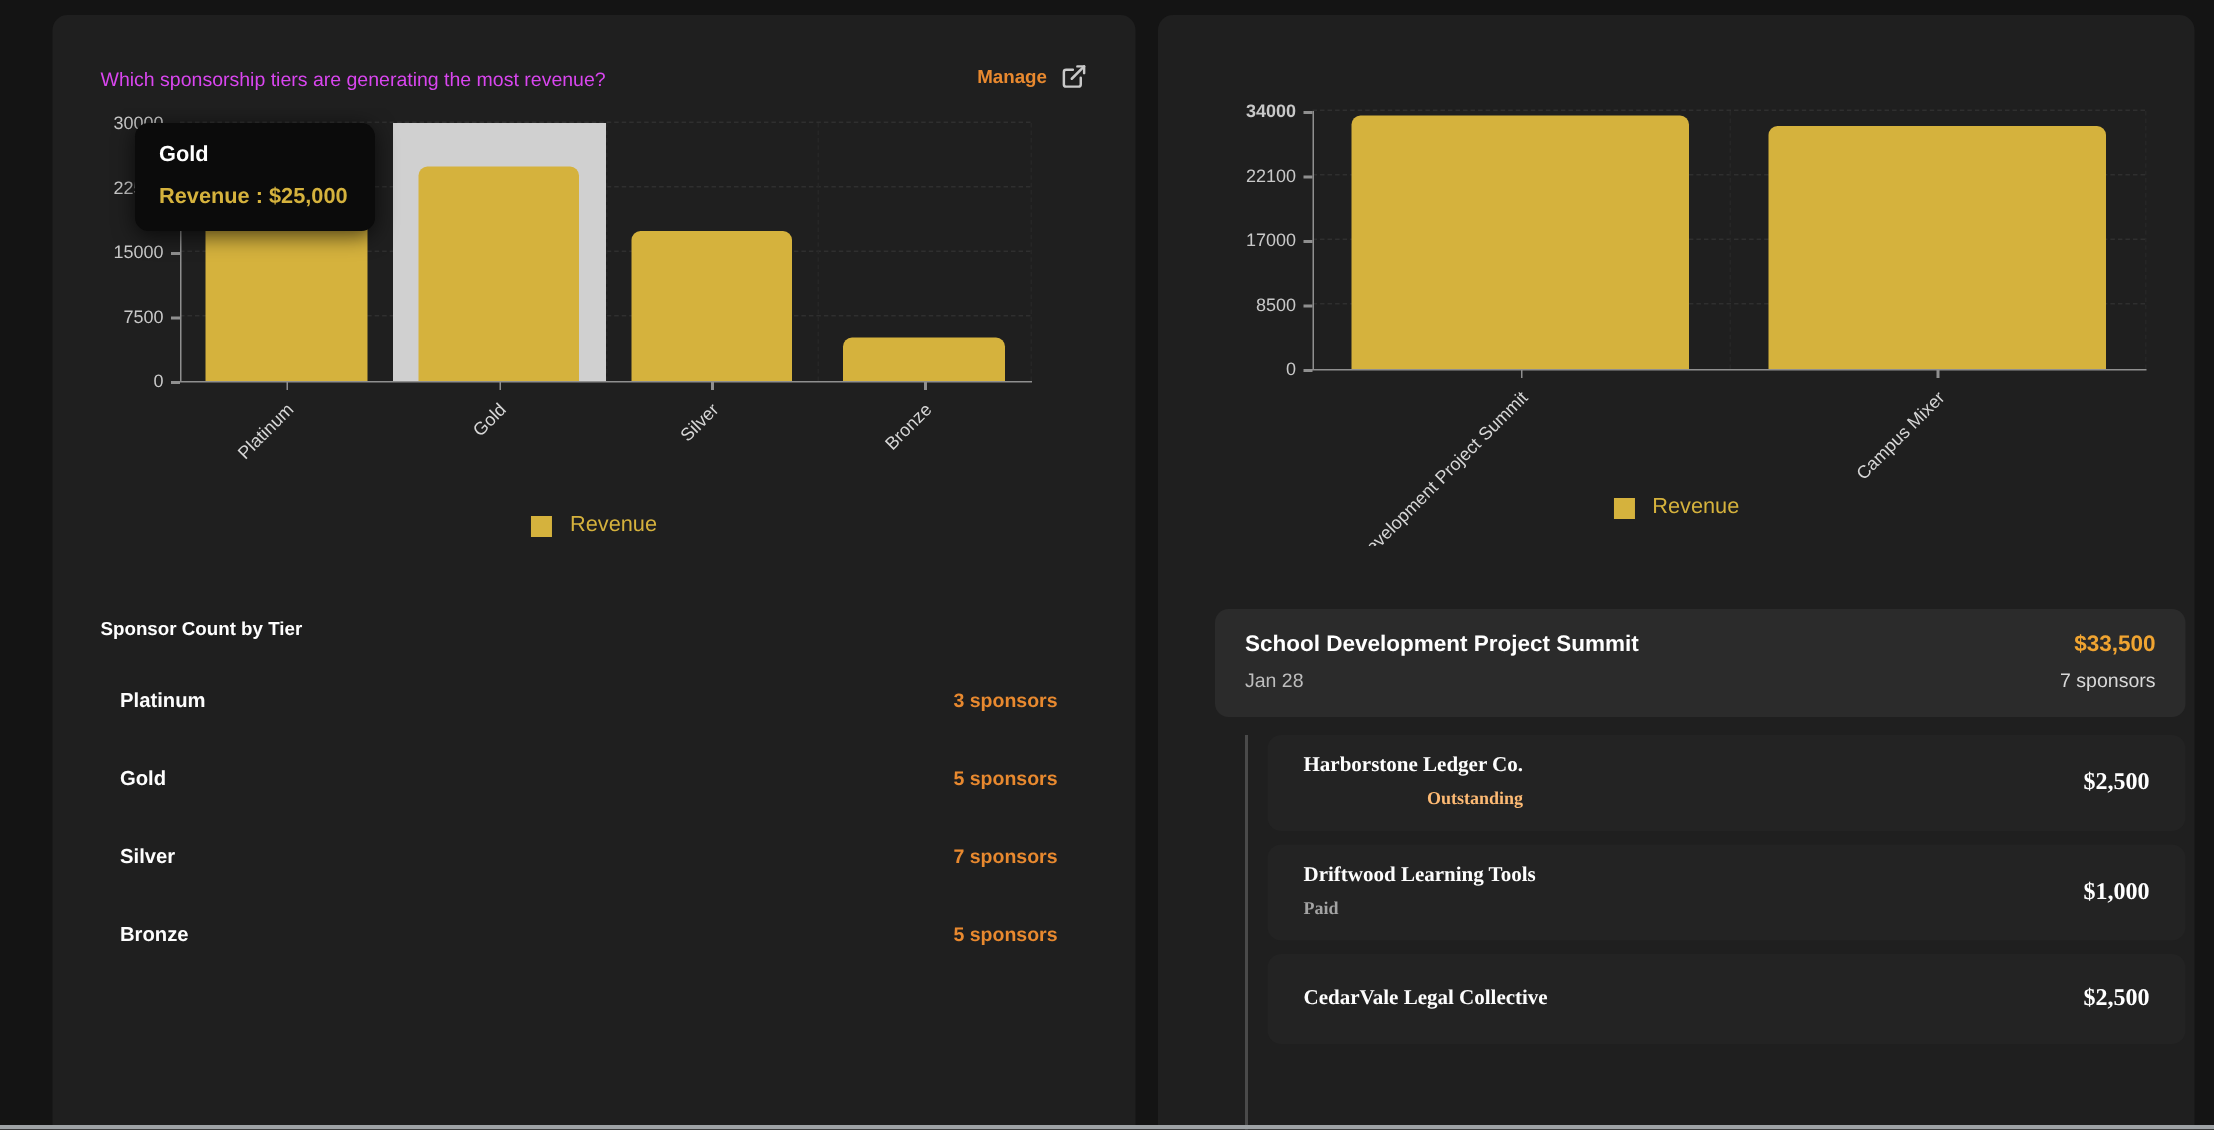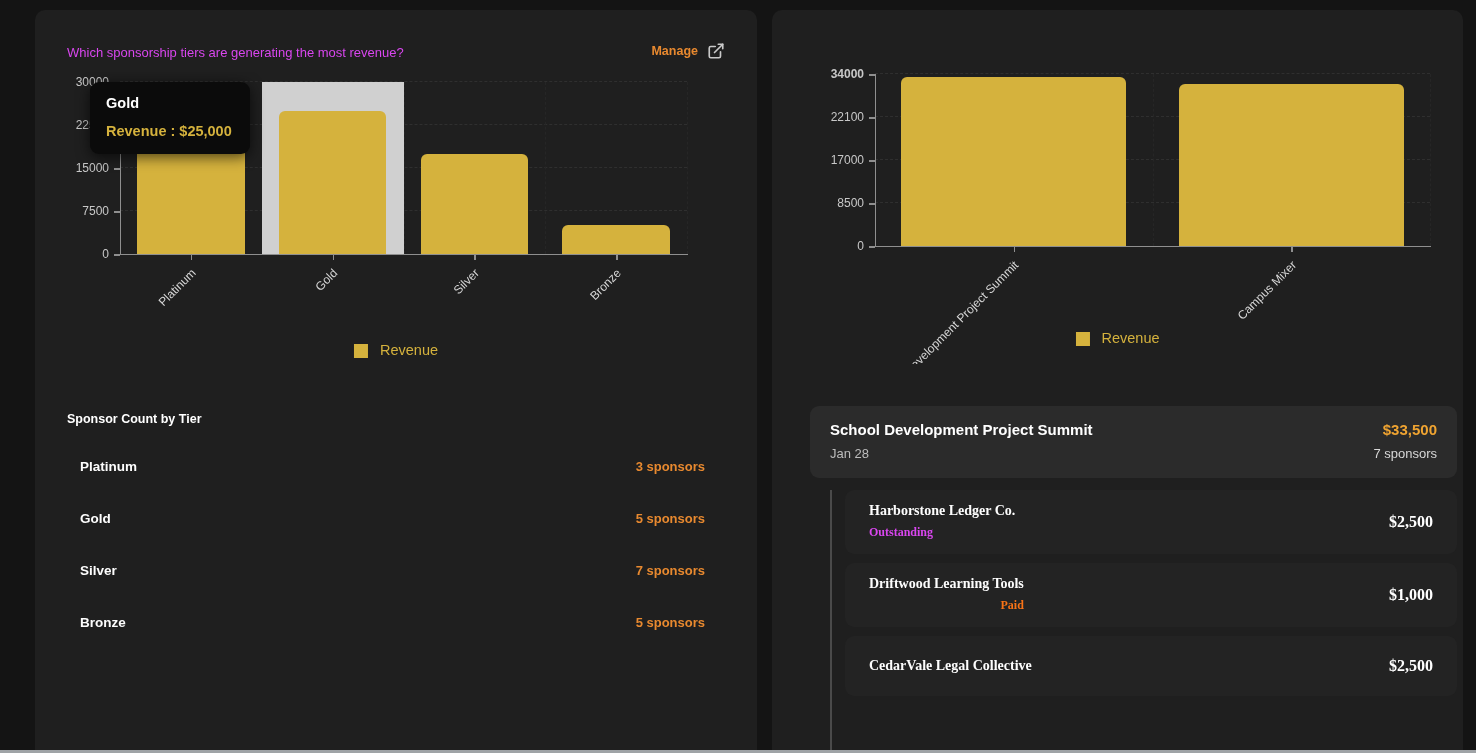--- a/index.html
+++ b/index.html
@@ -244,7 +244,7 @@
     <div class="sponsor-row">
       <div class="sponsor-info">
         <span class="sponsor-name">Harborstone Ledger Co.</span>
-        <span class="sponsor-status" style="color: #d946ef;">Outstanding</span>
+        <span class="sponsor-status" style="color: #fdba74; text-align: right;">Outstanding</span>
       </div>
       <span class="sponsor-amount">$2,500</span>
     </div>

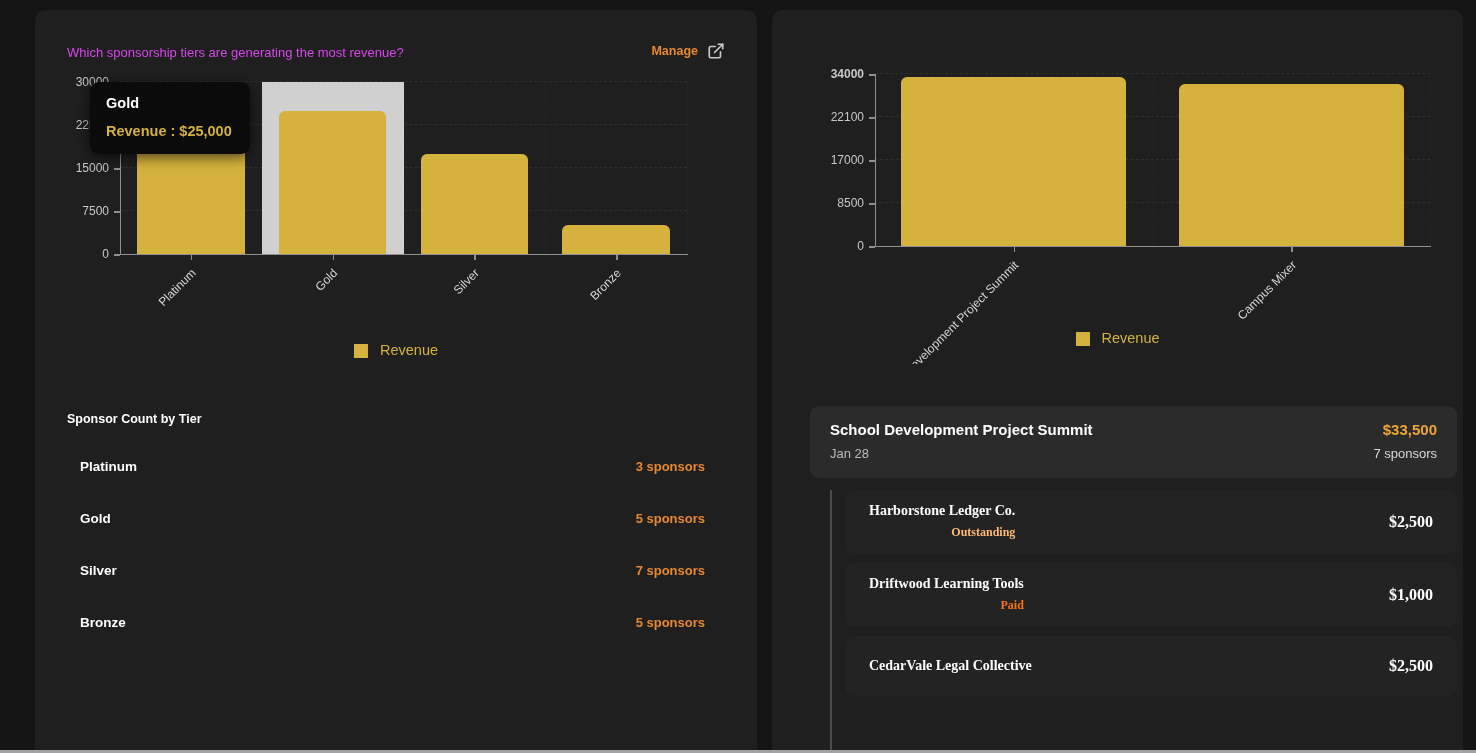--- a/index.html
+++ b/index.html
@@ -252,7 +252,7 @@
     <div class="sponsor-row">
       <div class="sponsor-info">
         <span class="sponsor-name">Driftwood Learning Tools</span>
-        <span class="sponsor-status" style="color: #f97316; text-align: right;">Paid</span>
+        <span class="sponsor-status" style="color: #a3a3a3;">Paid</span>
       </div>
       <span class="sponsor-amount">$1,000</span>
     </div>

